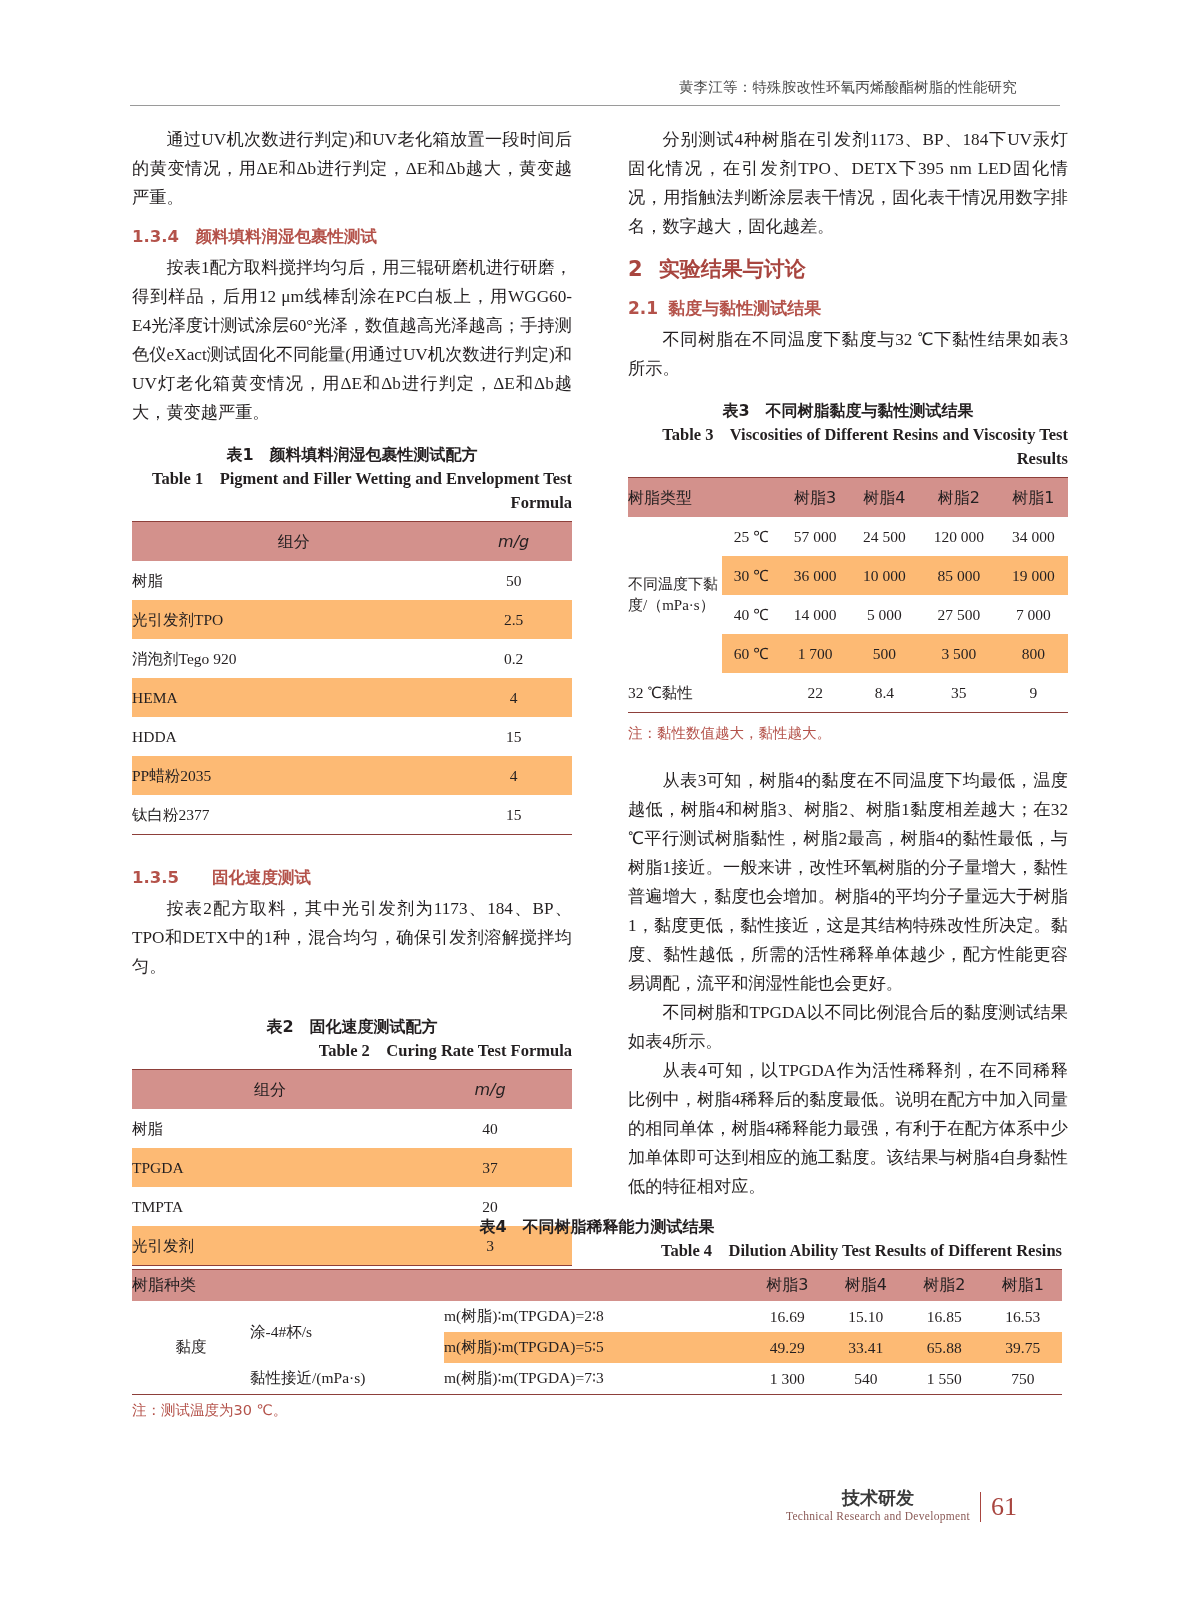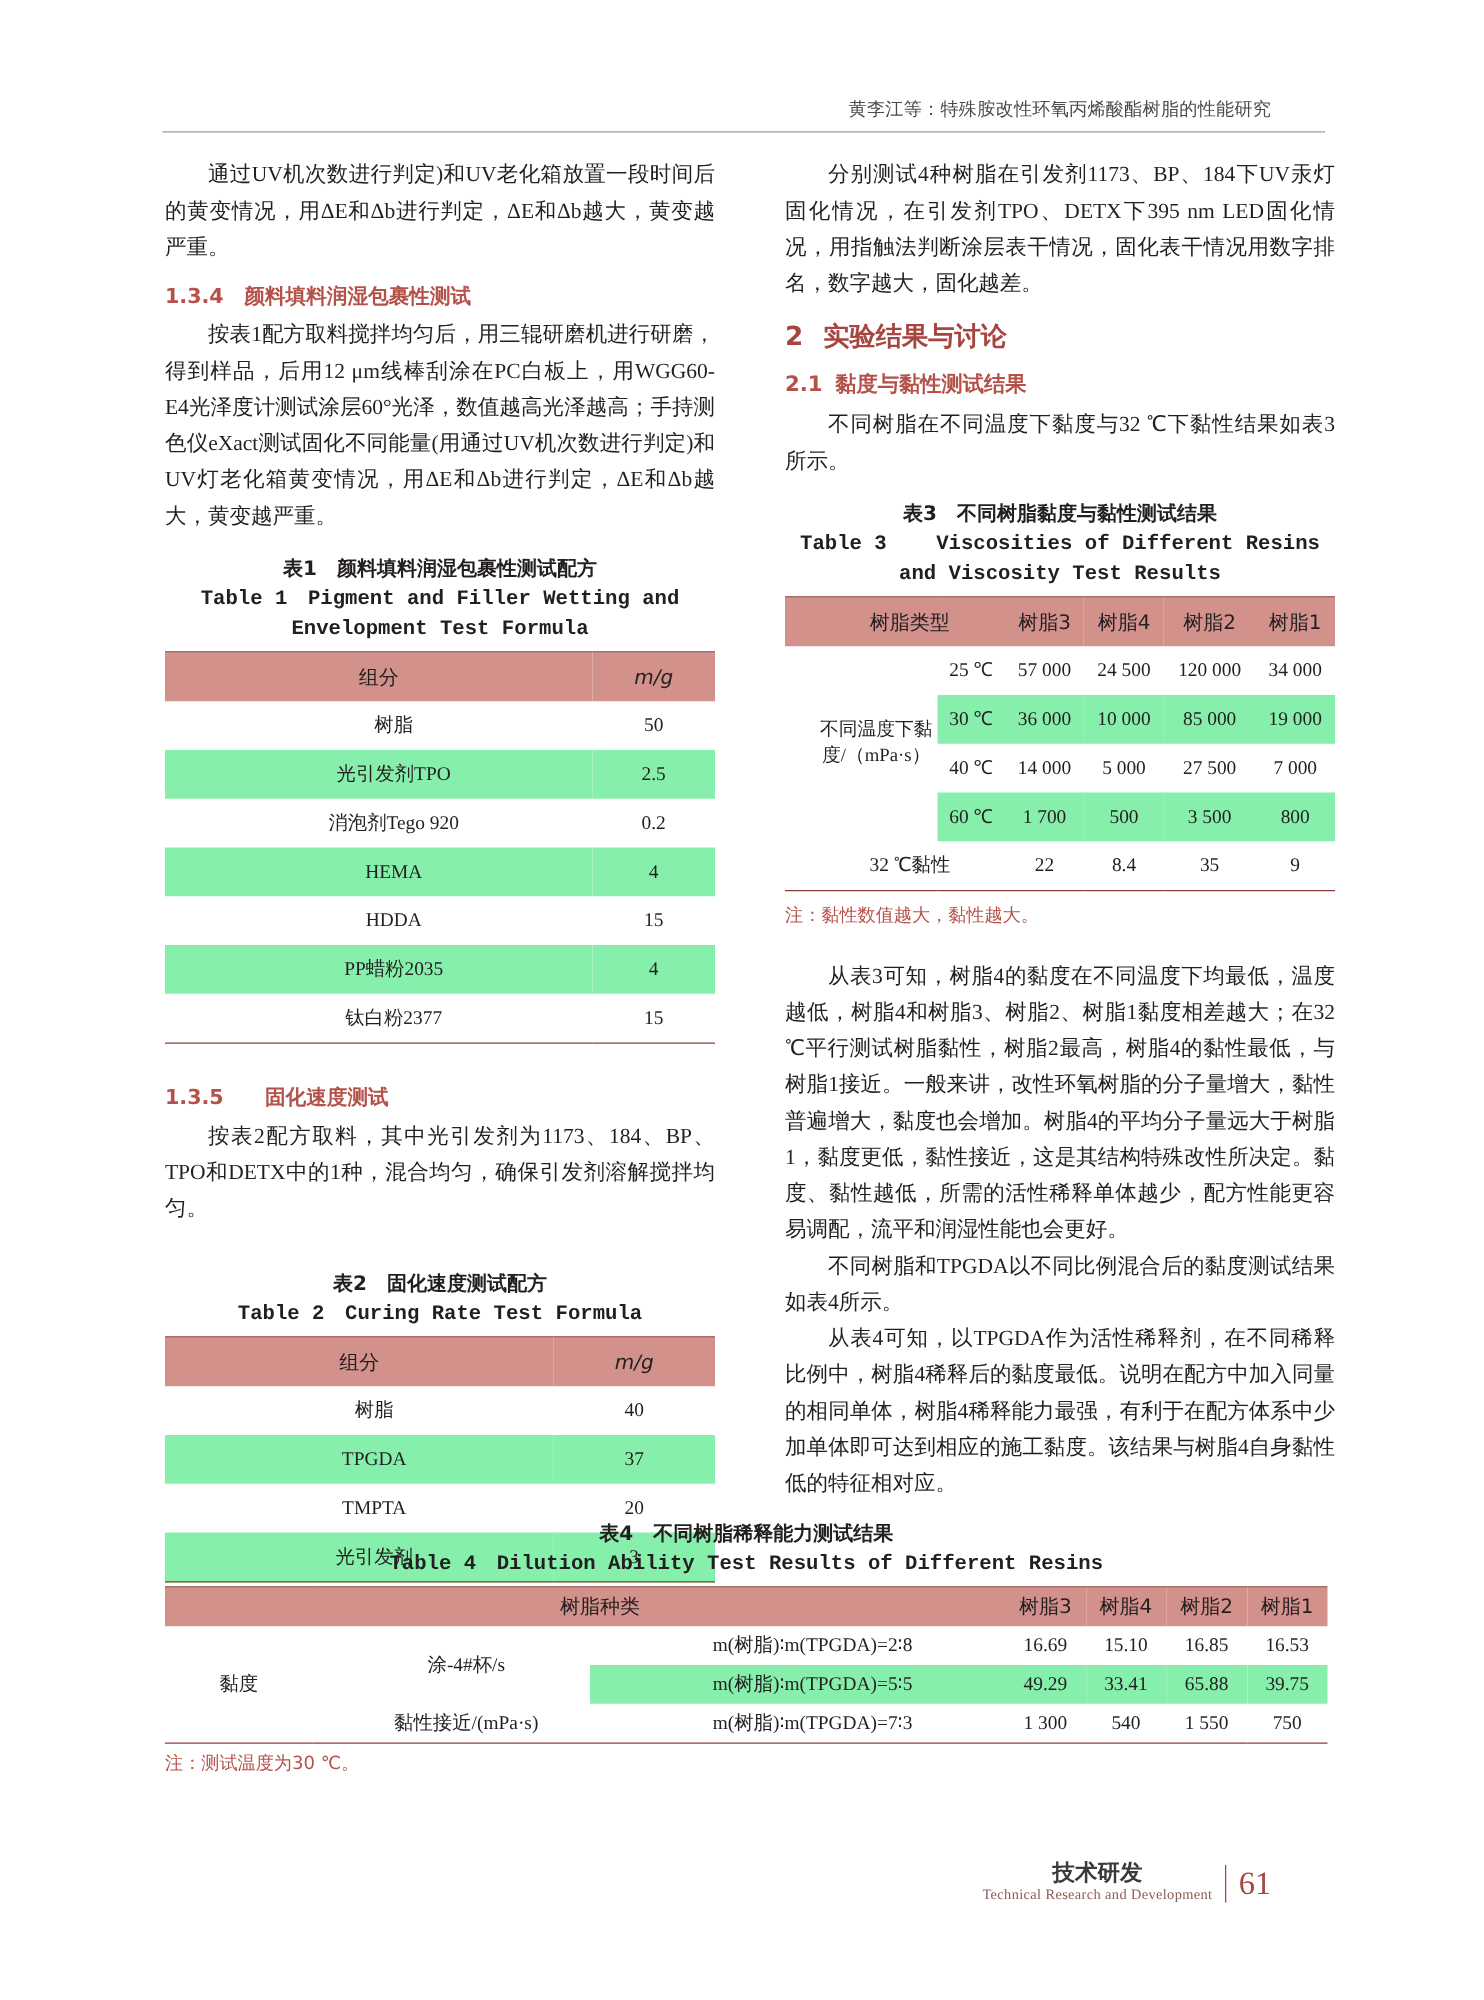--- a/index.html
+++ b/index.html
@@ -56,7 +56,7 @@
     margin:16px 0 6px 0;
   }
   .tbl-cap .cn { font-family:"DejaVu Sans", sans-serif; font-weight:bold; font-size:16px;}
-  .tbl-cap .en { font-weight:bold; font-family:Liberation Mono, monospace; }
+  .tbl-cap .en { font-weight:bold; font-family:Liberation Serif, serif;text-align:right; }
   table { border-collapse:collapse; width:100%; font-size:15.5px; }
   .t-top { border-top:1.6px solid #8d3f3a; }
   .t-bot { border-bottom:1.6px solid #8d3f3a; }

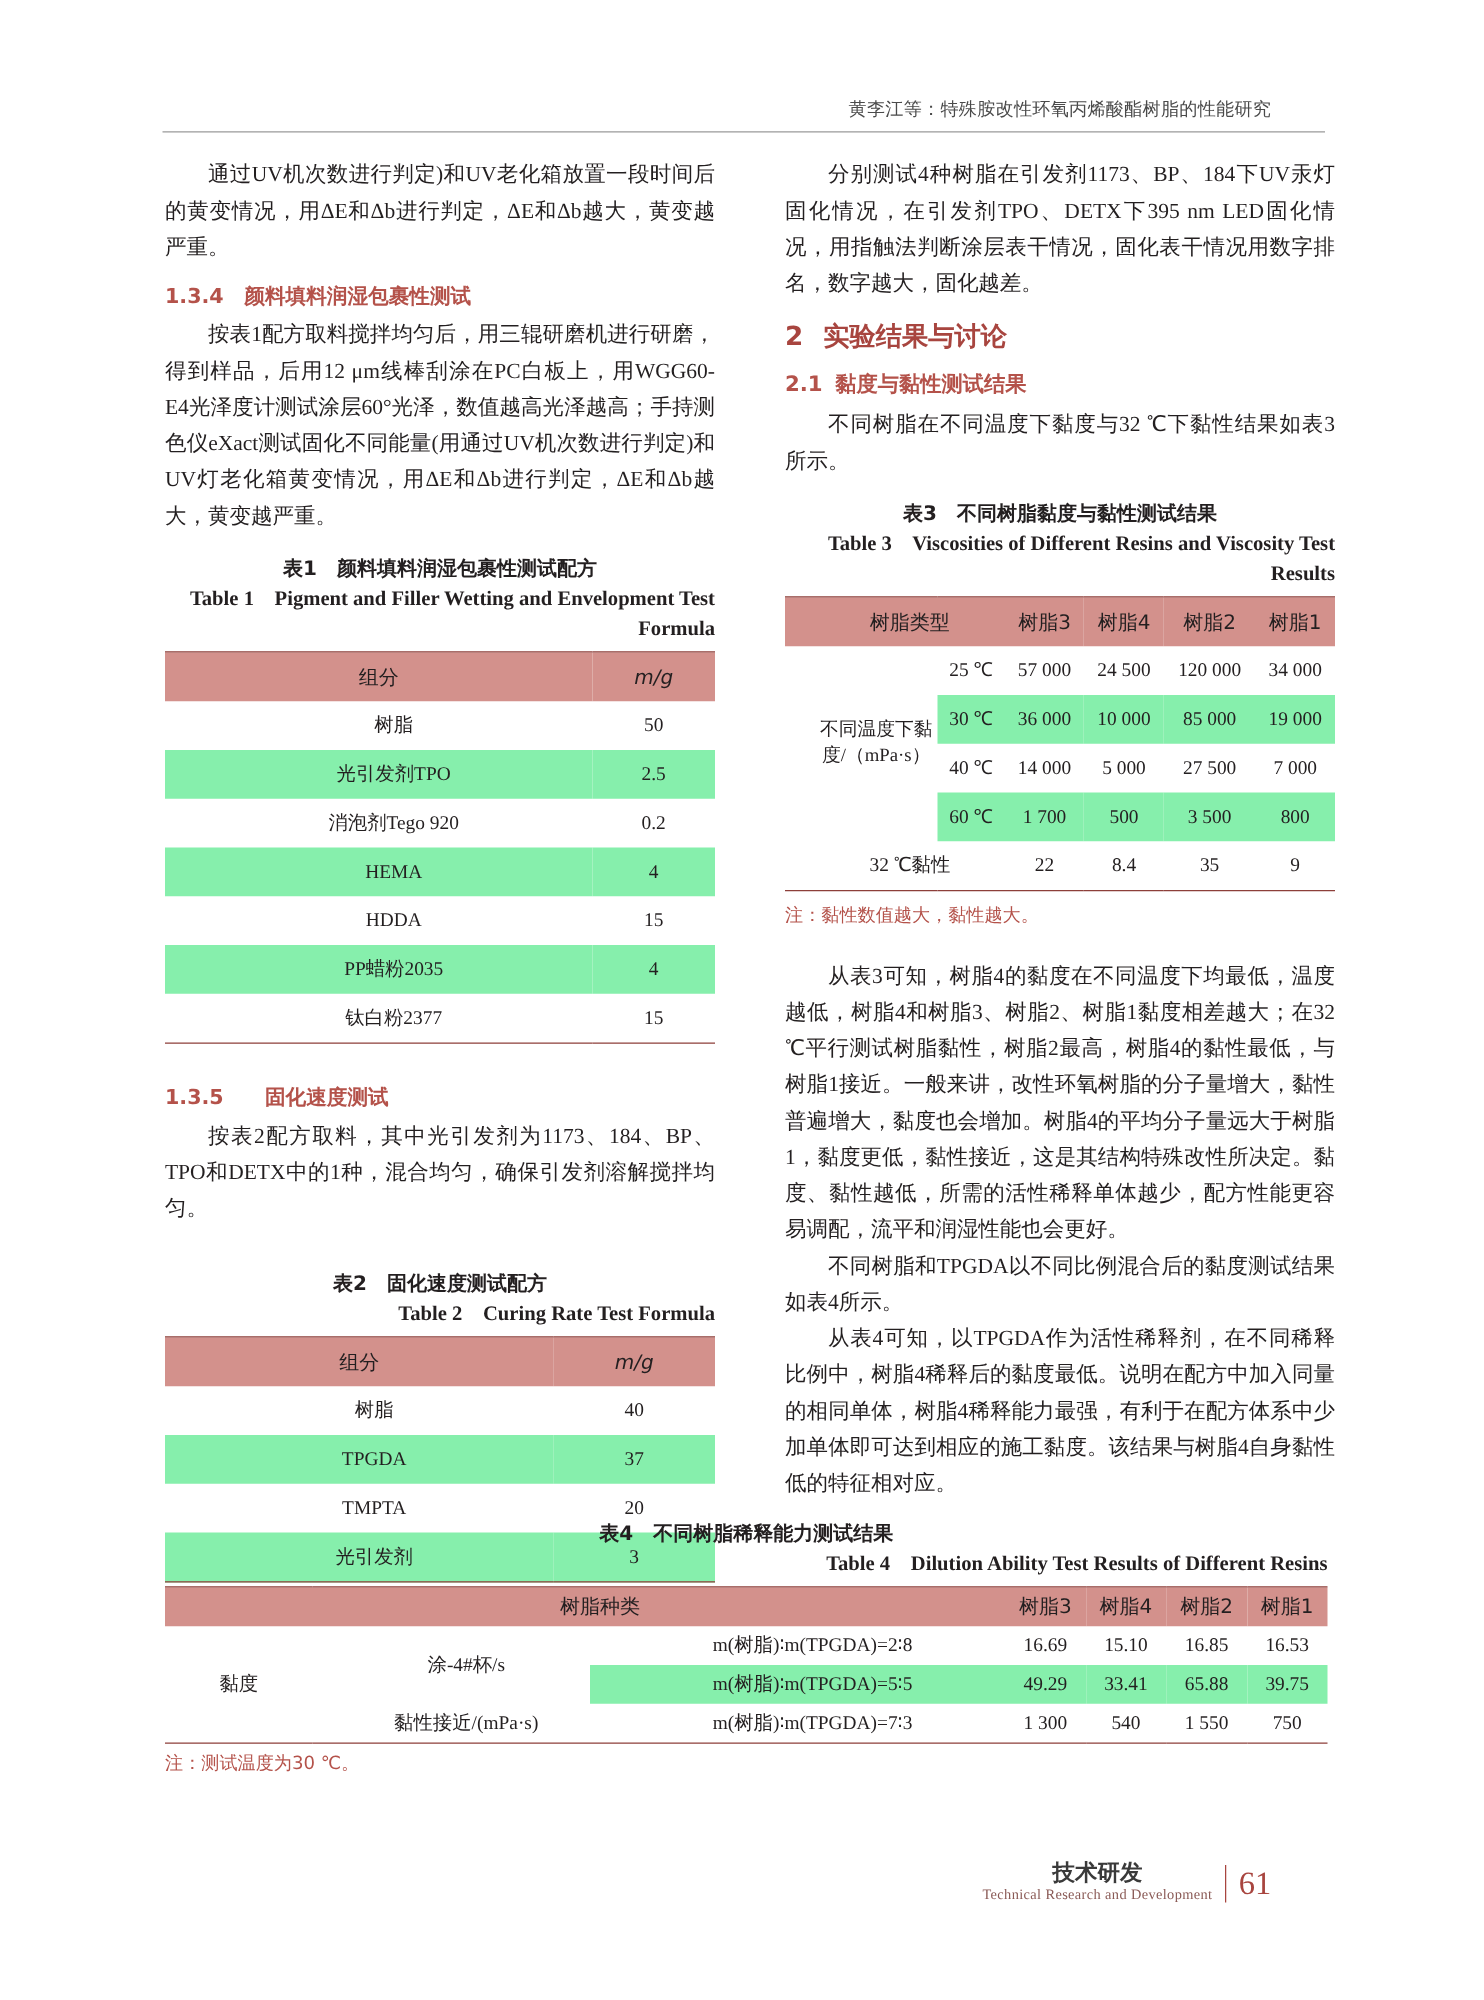--- a/index.html
+++ b/index.html
@@ -65,7 +65,7 @@
   .hdr-row th { font-family:"DejaVu Sans", sans-serif; font-weight:normal; font-size:16px; }
   .alt { background:#86efac; }
   .ctr { text-align:center; }
-  .lft { text-align:center; padding-left:28px; }
+  .lft { text-align:left; padding-left:0; }
   .note {
     color:#b4524a; font-family:"DejaVu Sans", sans-serif;
     font-size:14.5px; margin-top:6px;

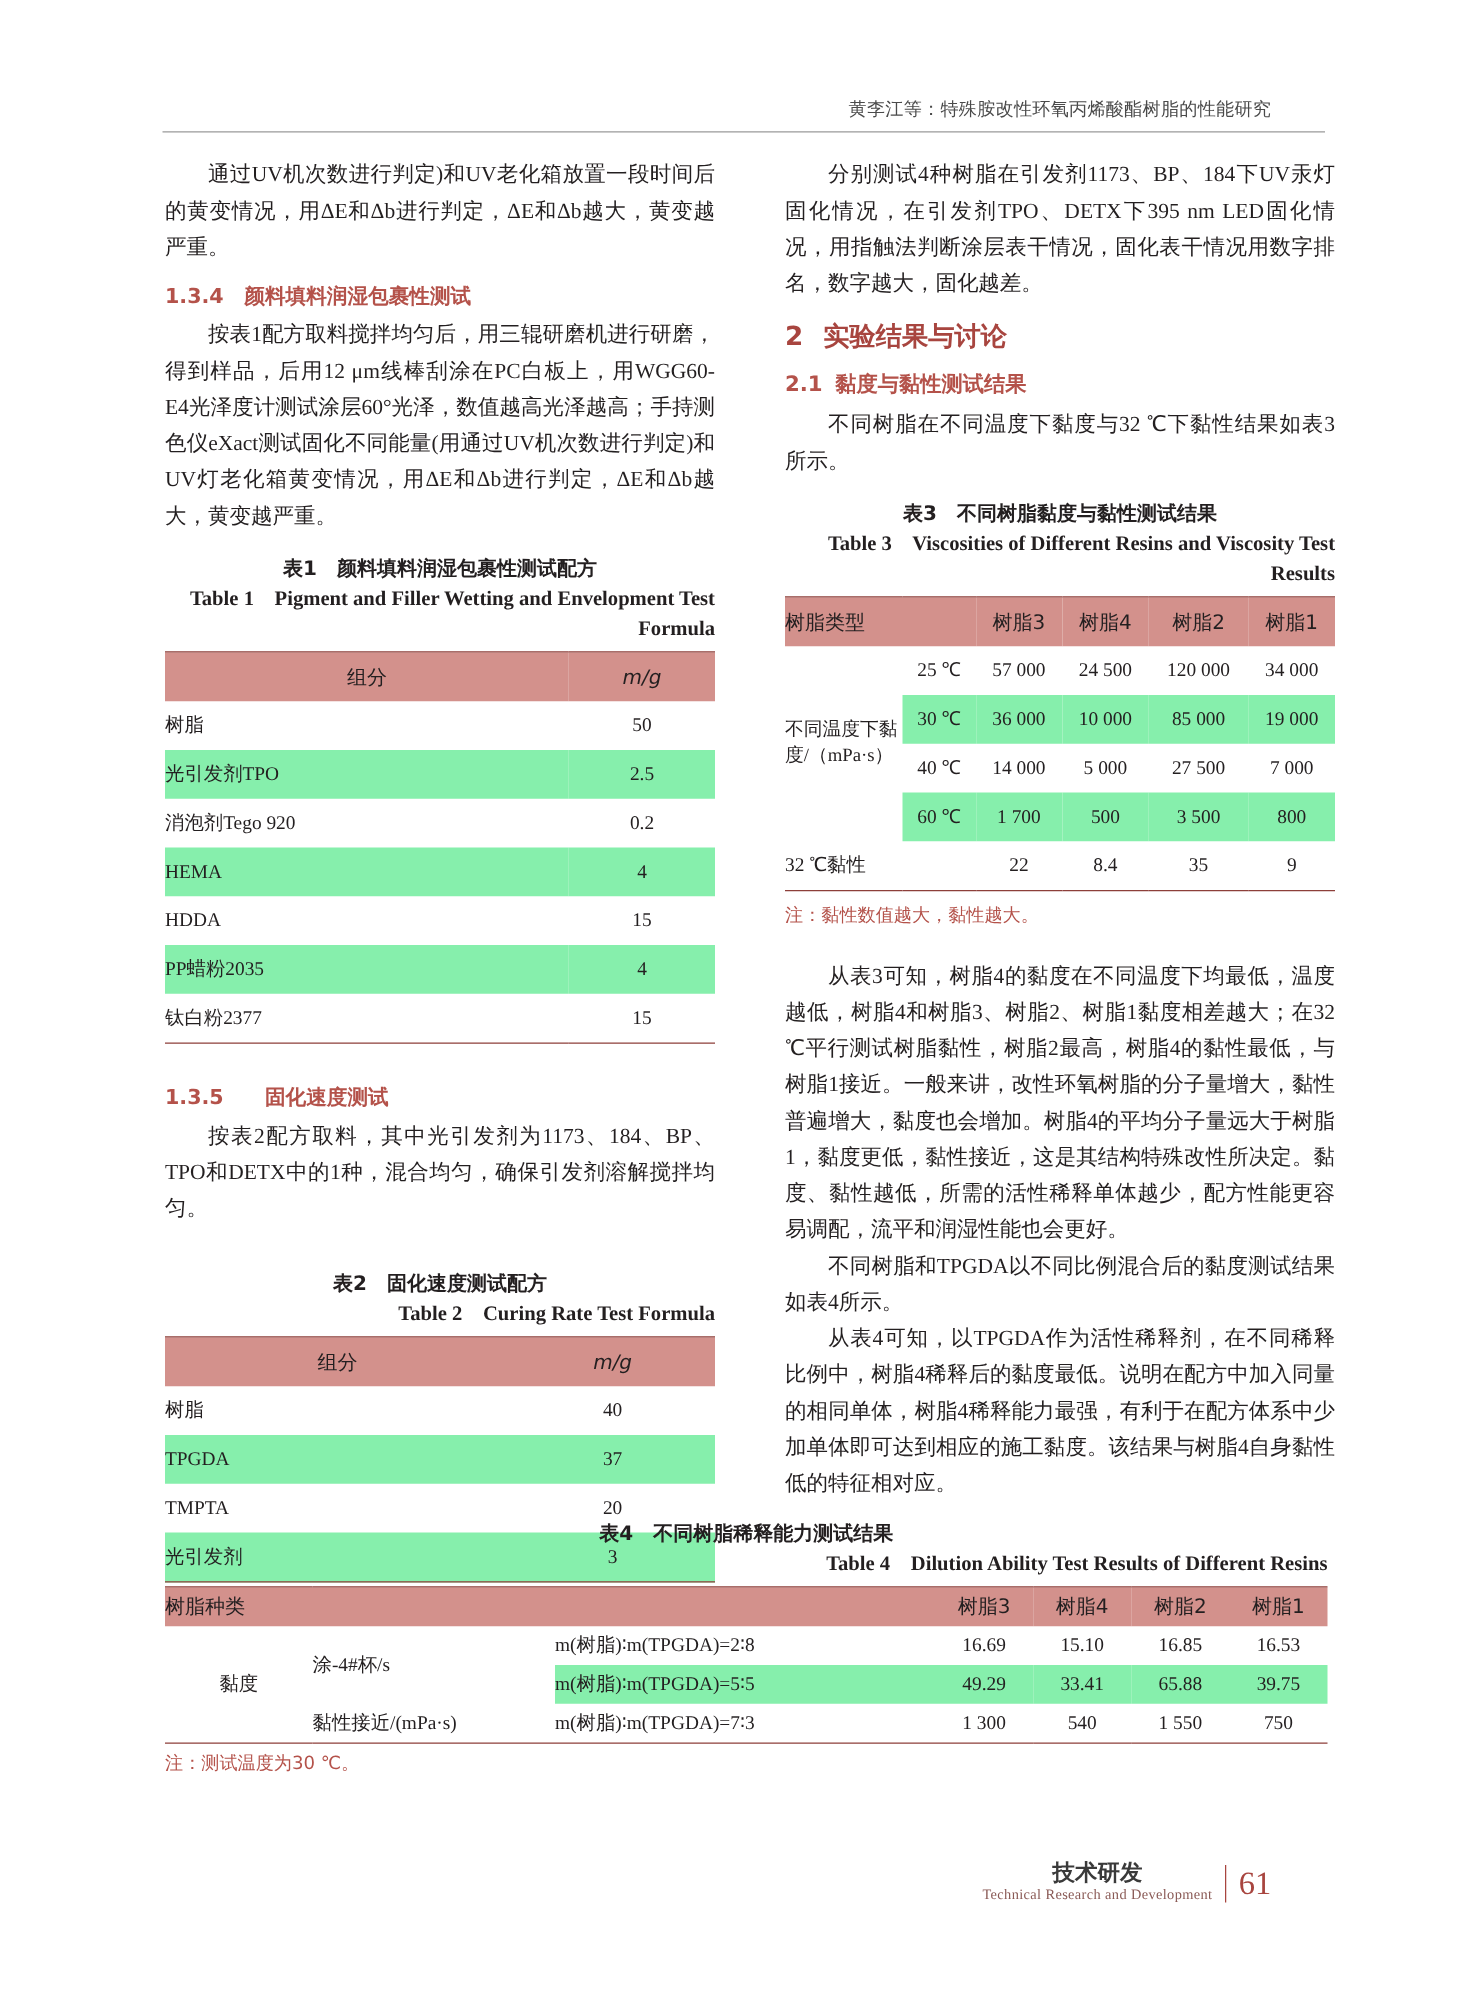--- a/index.html
+++ b/index.html
@@ -63,7 +63,7 @@
   th, td { padding:5px 4px; }
   .hdr-row { background:#d3918c; }
   .hdr-row th { font-family:"DejaVu Sans", sans-serif; font-weight:normal; font-size:16px; }
-  .alt { background:#86efac; }
+  .alt { background:#fdba74; }
   .ctr { text-align:center; }
   .lft { text-align:left; padding-left:0; }
   .note {

